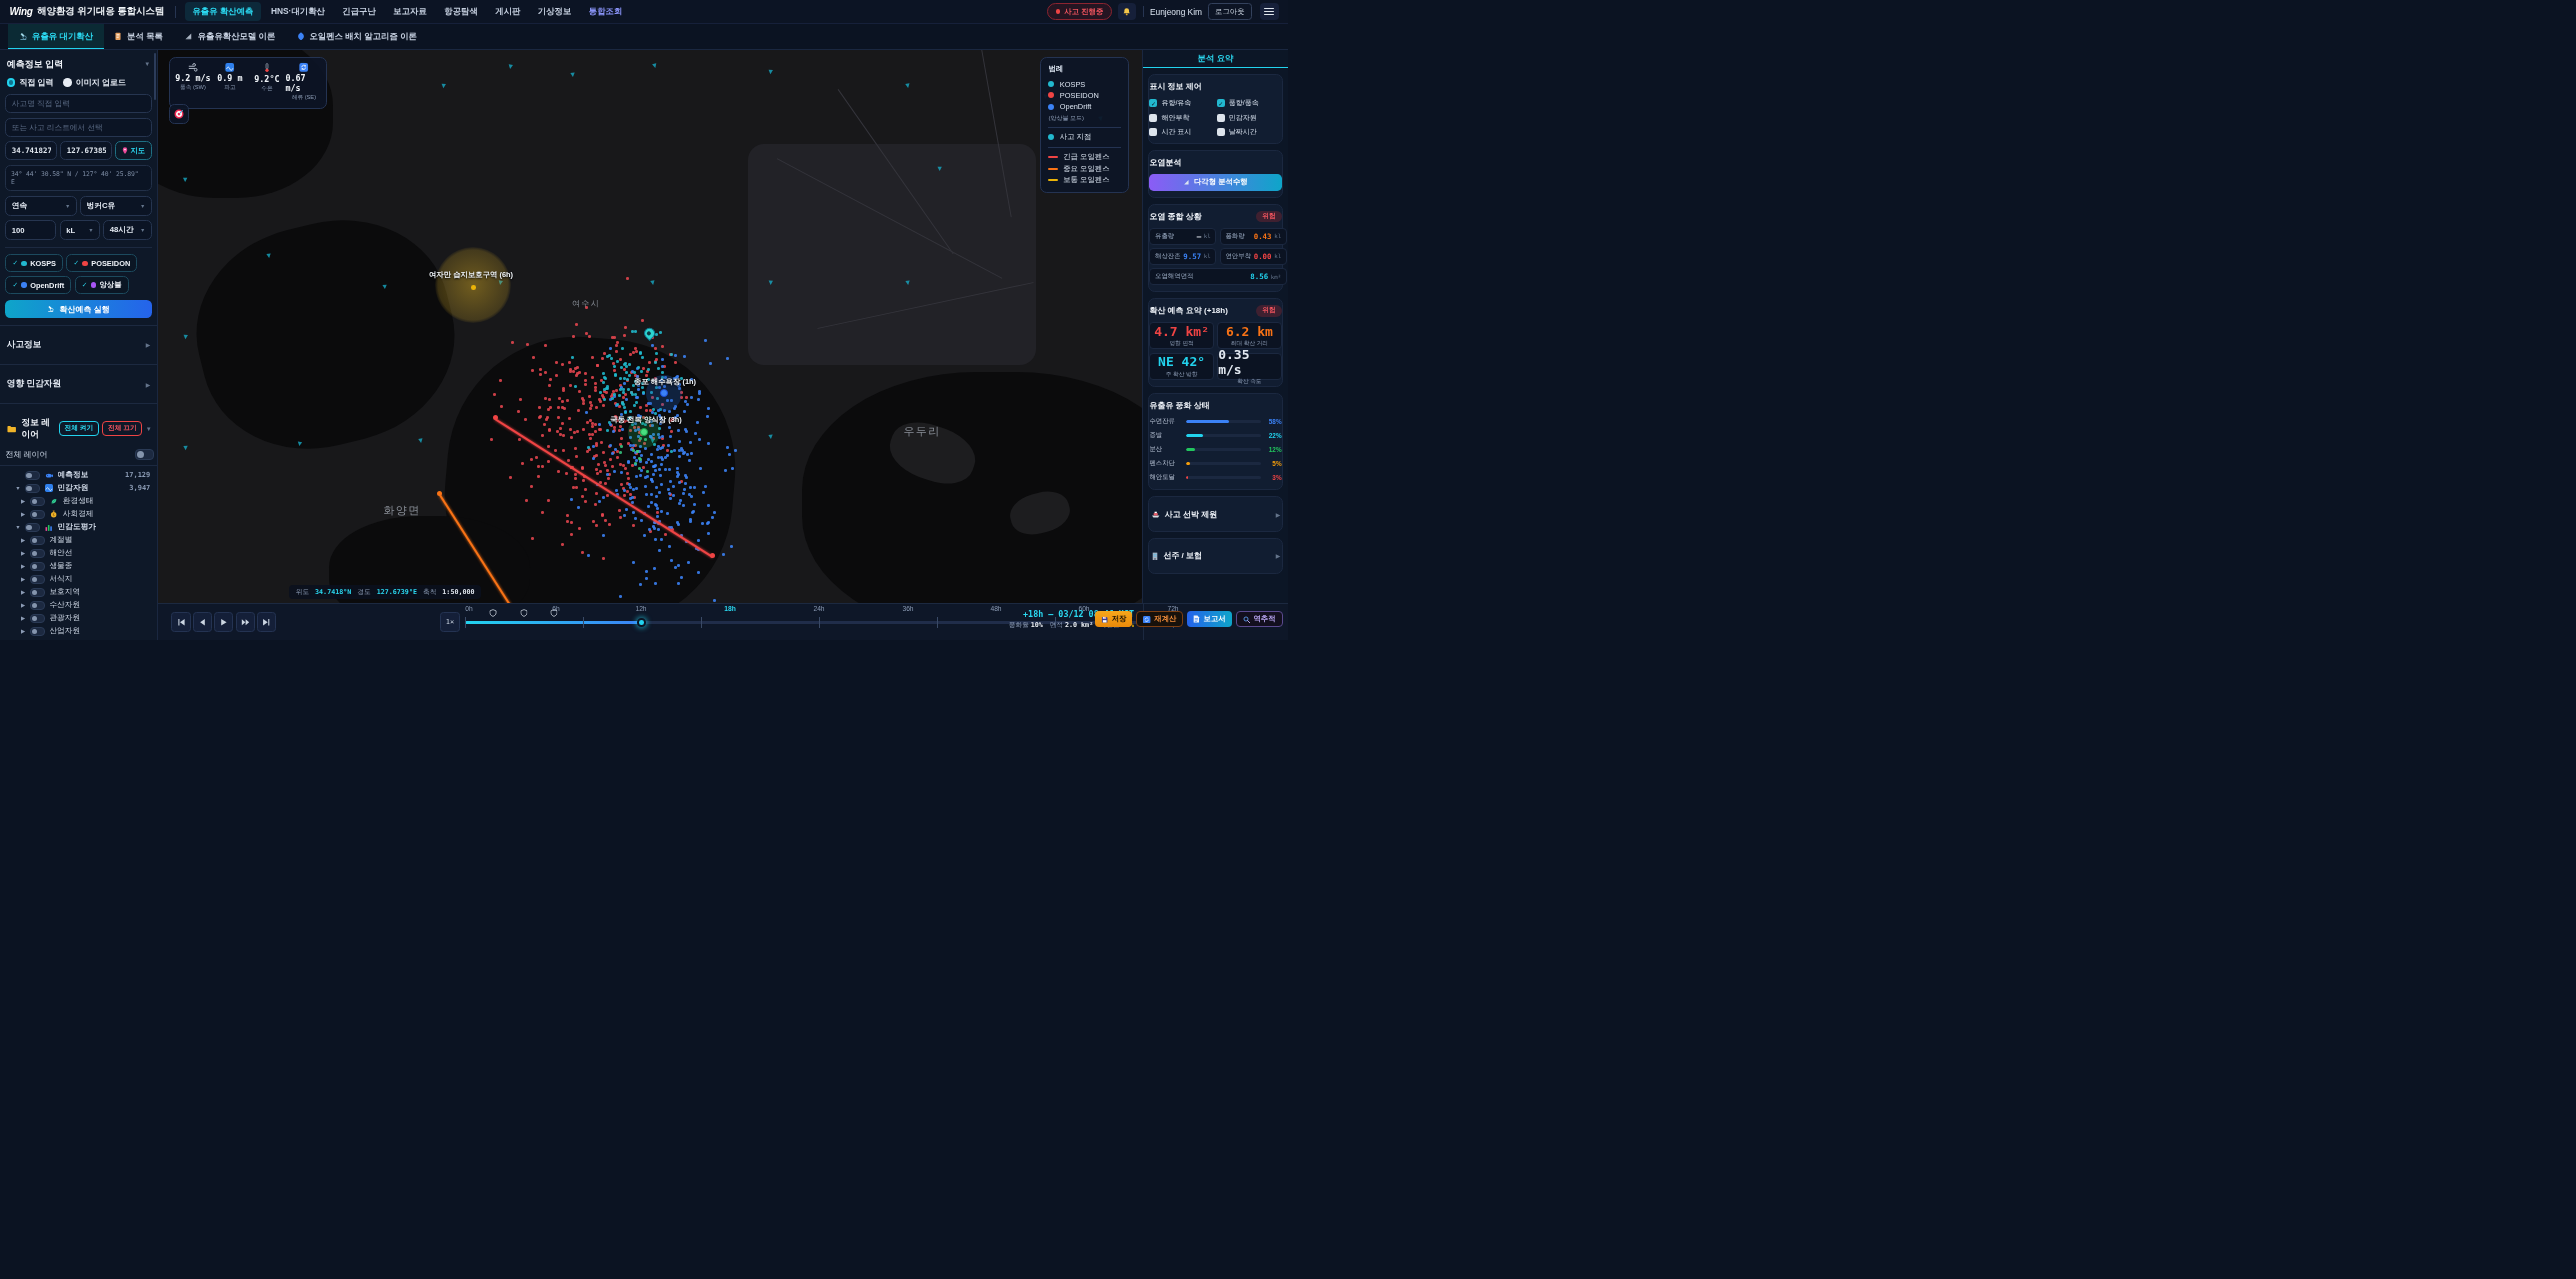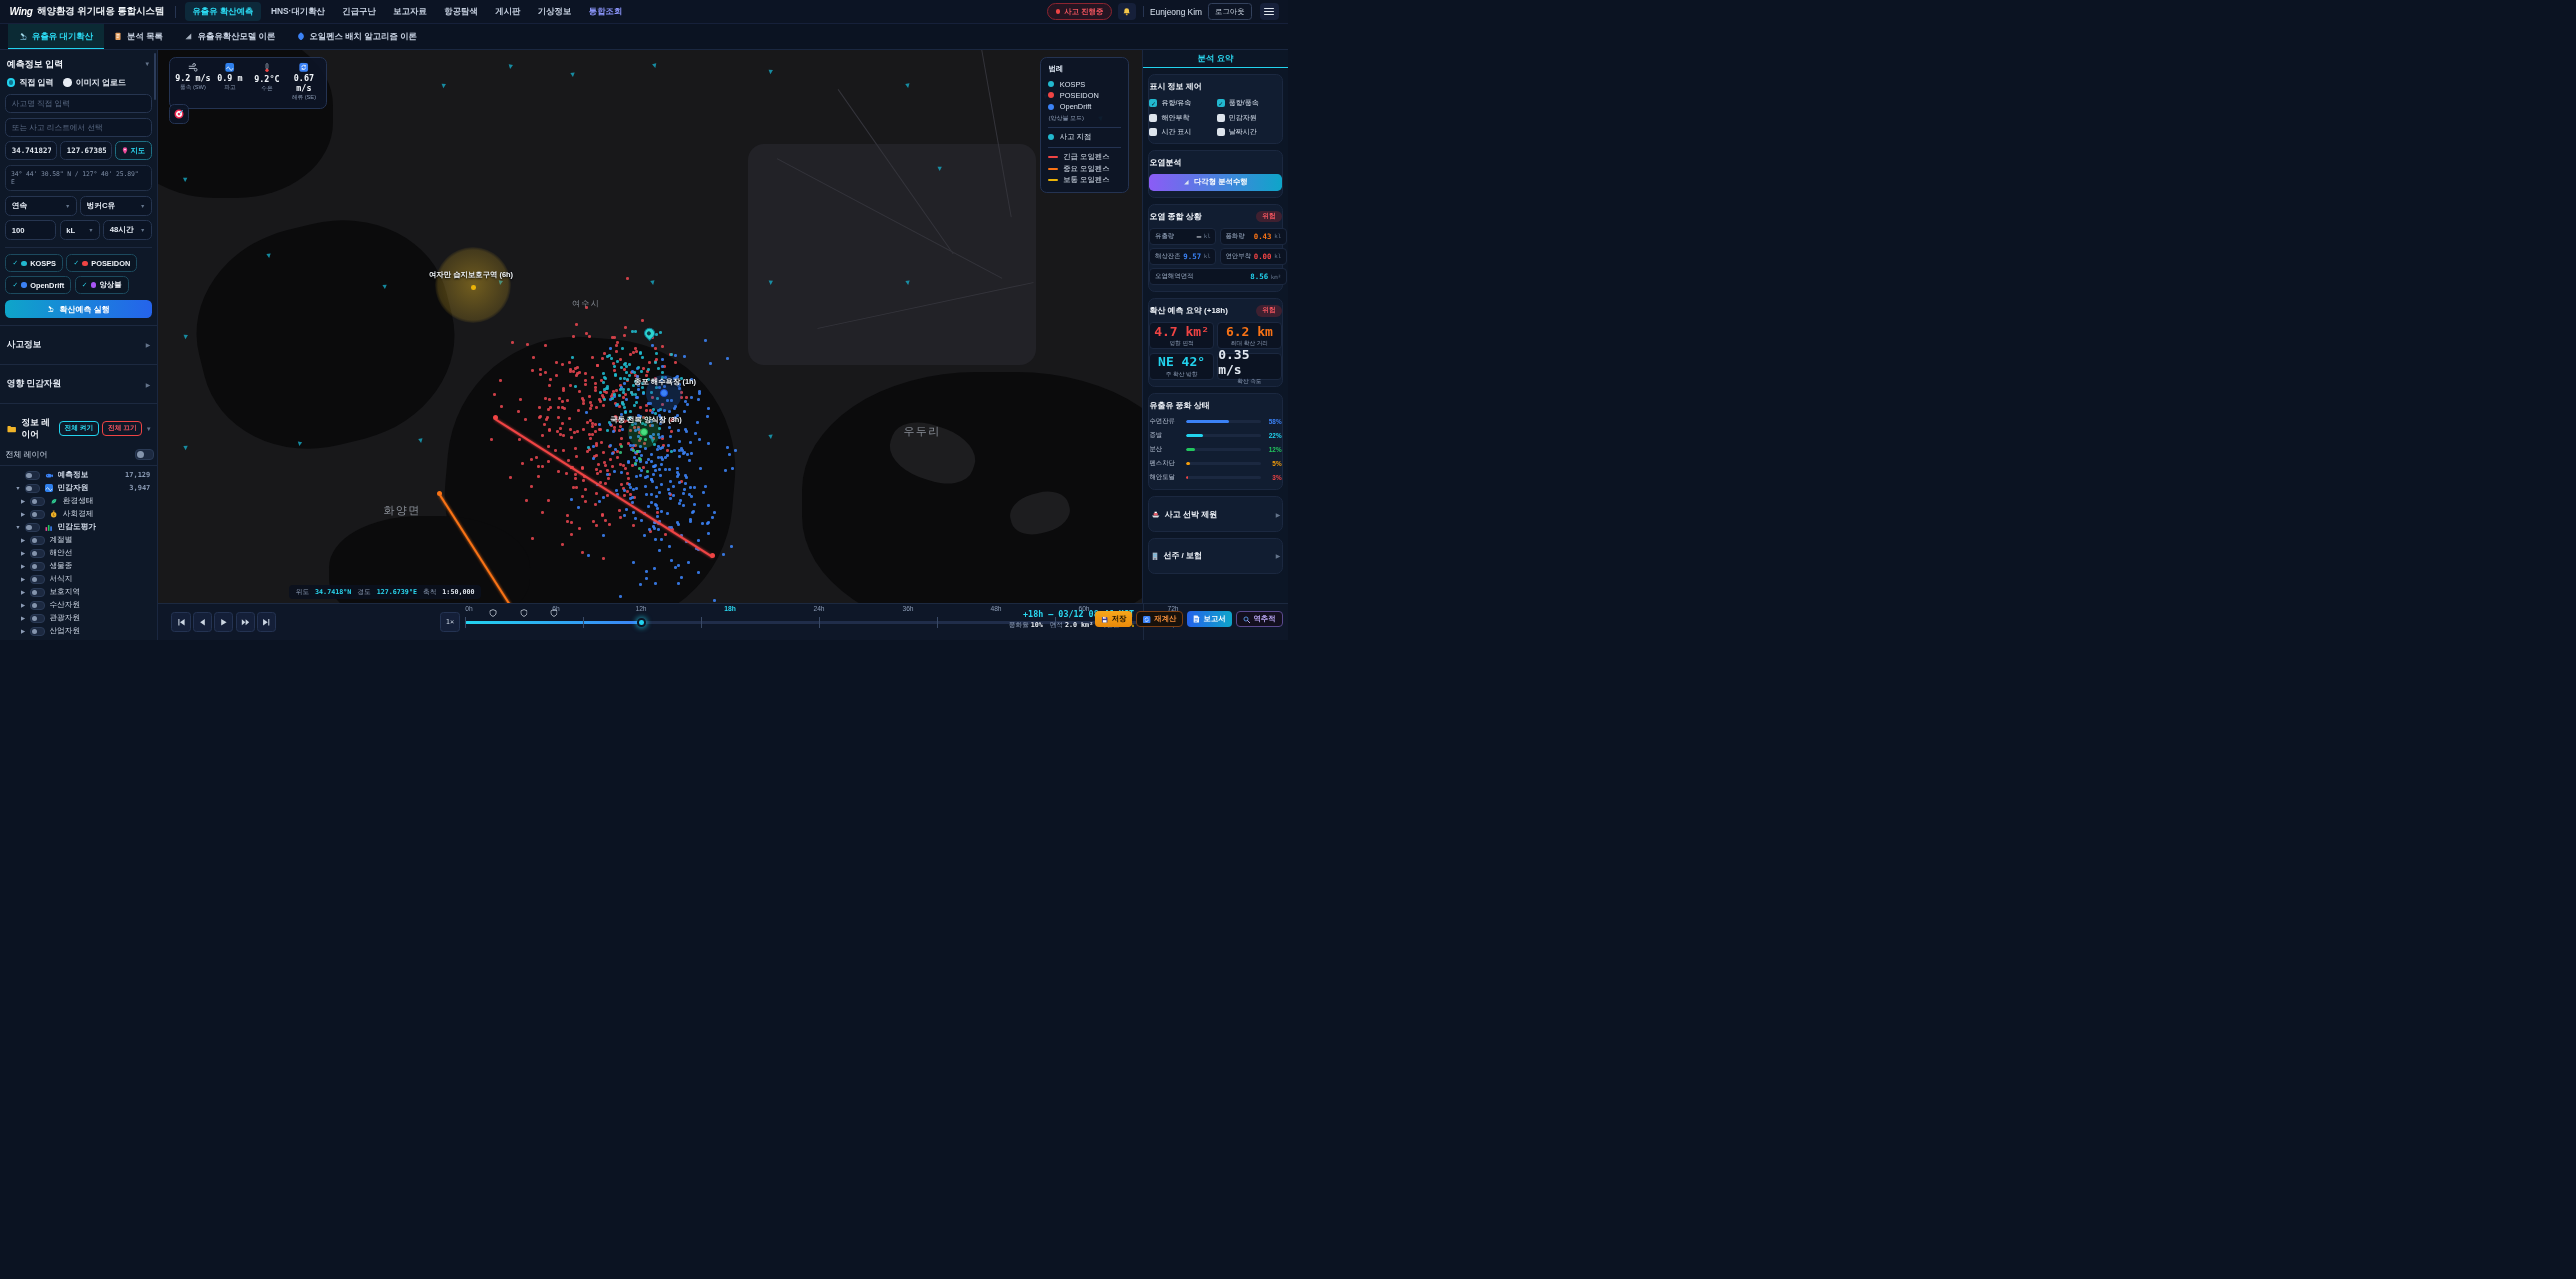--- a/index.html
+++ b/index.html
@@ -99,7 +99,7 @@
   .cur-arrow{position:absolute;color:#17a9c4;font-size:7.4px;opacity:.8;}
   .place{position:absolute;color:#8a8f98;font-size:11px;letter-spacing:1.3px;transform:translate(-50%,-50%);}
   .weather-box{position:absolute;left:11.4px;top:6.7px;width:158px;background:rgba(13,21,38,.92);border:0.7px solid #243352;
-    border-radius:6.7px;display:flex;padding:5.4px 4px;box-sizing:border-box;text-align:center;}
+    border-radius:6.7px;display:flex;padding:5.4px 4px;box-sizing:border-box;}
   .wcol{flex:1;display:flex;flex-direction:column;align-items:center;gap:1.3px;}
   .wval{font-size:8.4px;font-weight:bold;color:#f1f5f9;}
   .wlab{font-size:5.7px;color:#8b9bb4;}

